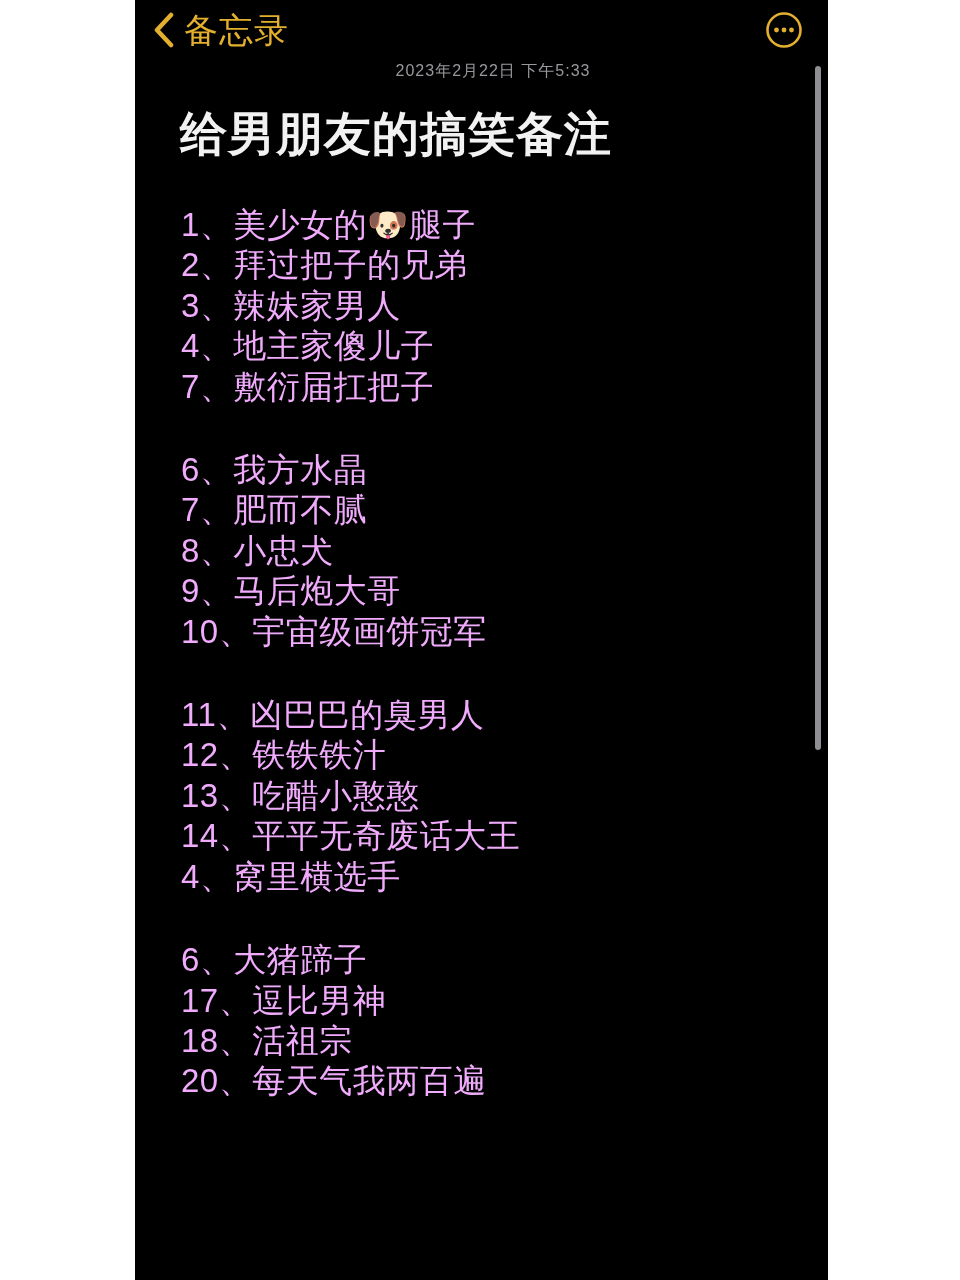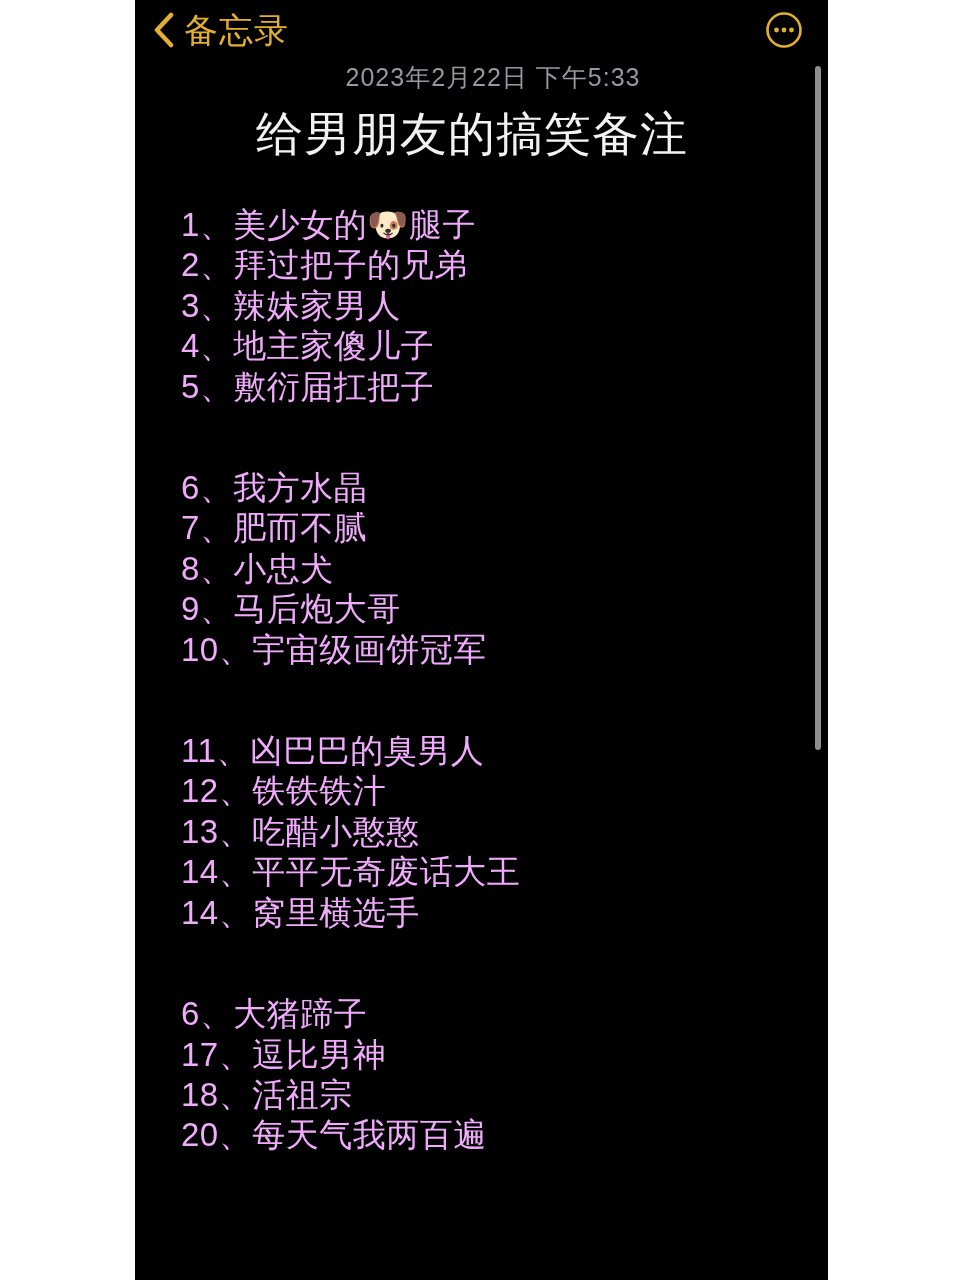--- a/index.html
+++ b/index.html
@@ -42,7 +42,7 @@
     top: 61px; left: 0; right: 0;
     text-align: center;
     color: #98989E;
-    font-size: 25px;
+    font-size: 16px;
     letter-spacing: 1px;
     padding-left: 23px;
   }

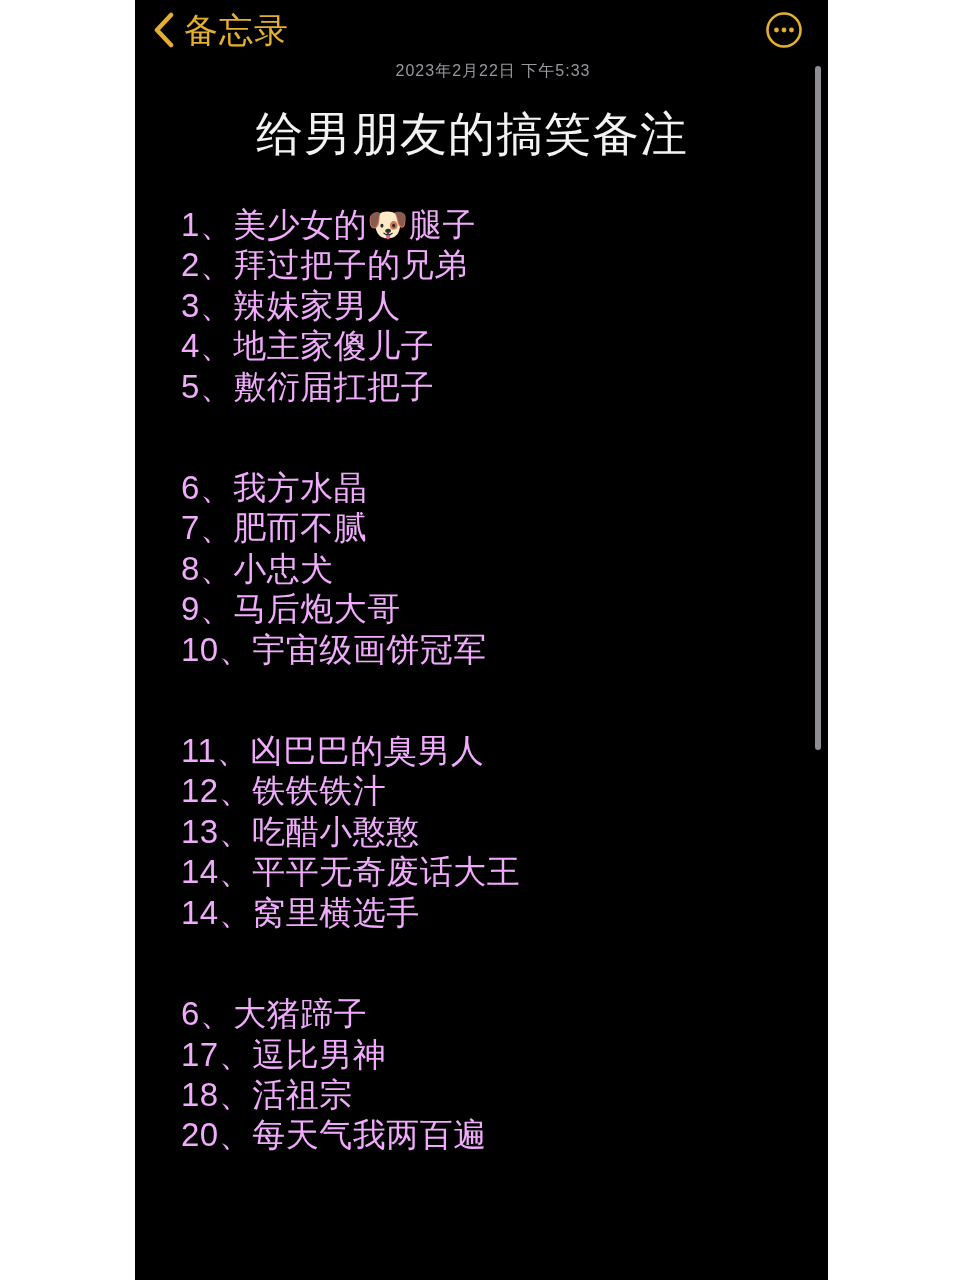--- a/index.html
+++ b/index.html
@@ -53,9 +53,8 @@
     top: 103px; left: 45px; right: 64px;
     color: #F2F2F2;
     font-size: 47px;
-    font-weight: 400;
+    font-weight: 700;
     letter-spacing: 1px;
-    text-align: center;
   }
 
   

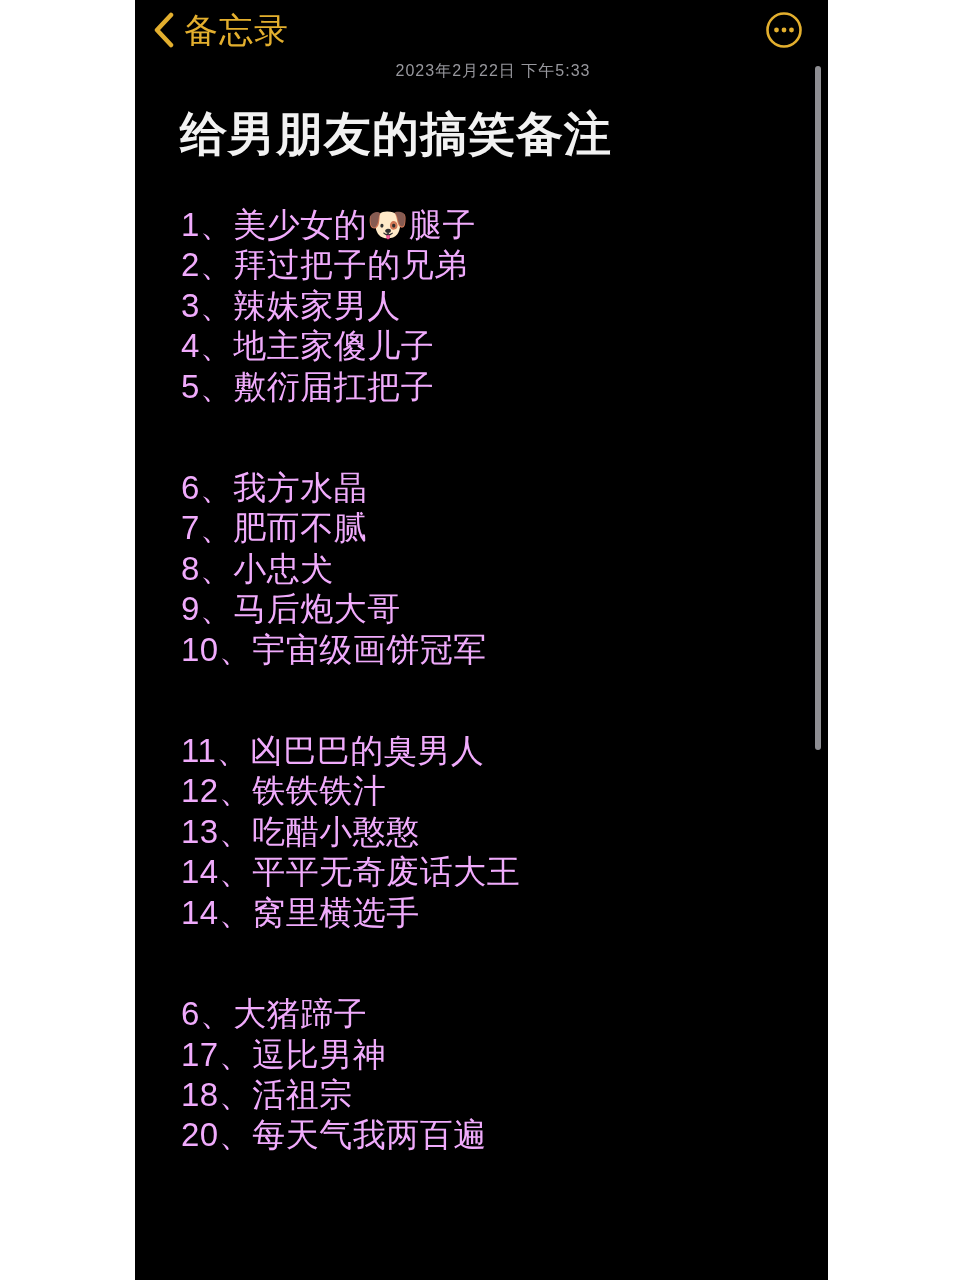--- a/index.html
+++ b/index.html
@@ -108,7 +108,7 @@
           <div class="line">2、拜过把子的兄弟</div>
           <div class="line">3、辣妹家男人</div>
           <div class="line">4、地主家傻儿子</div>
-          <div class="line">5、敷衍届扛把子</div>
+          <div class="line">7、敷衍届扛把子</div>
         </div>
         <div class="group">
           <div class="line">6、我方水晶</div>

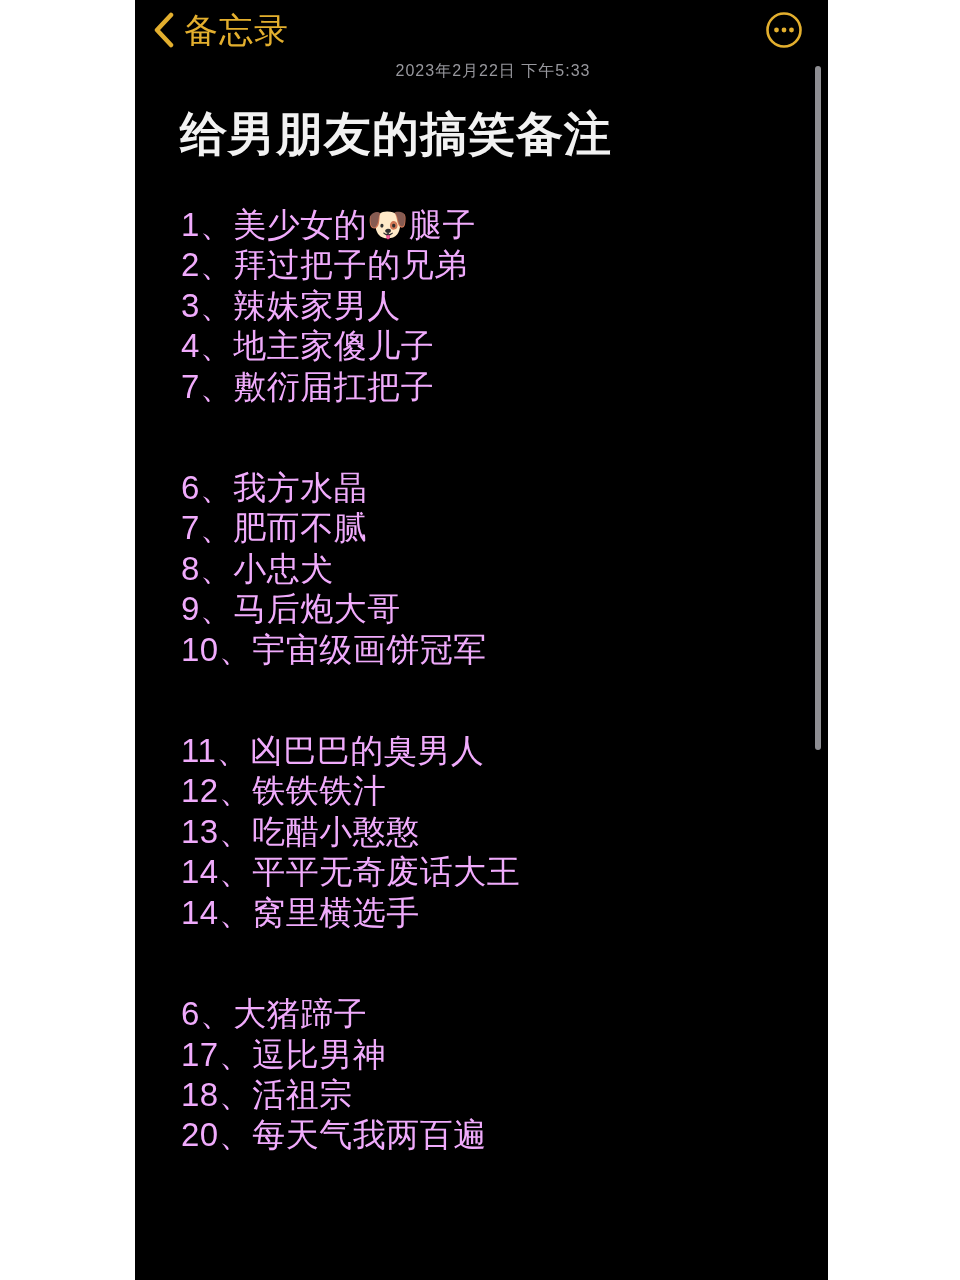--- a/index.html
+++ b/index.html
@@ -66,7 +66,7 @@
     line-height: 40.4px;
     letter-spacing: 0.5px;
   }
-  .group + .group { margin-top: 61px; }
+  .group + .group { margin-top: 43px; }
 
   
   .scrollbar {

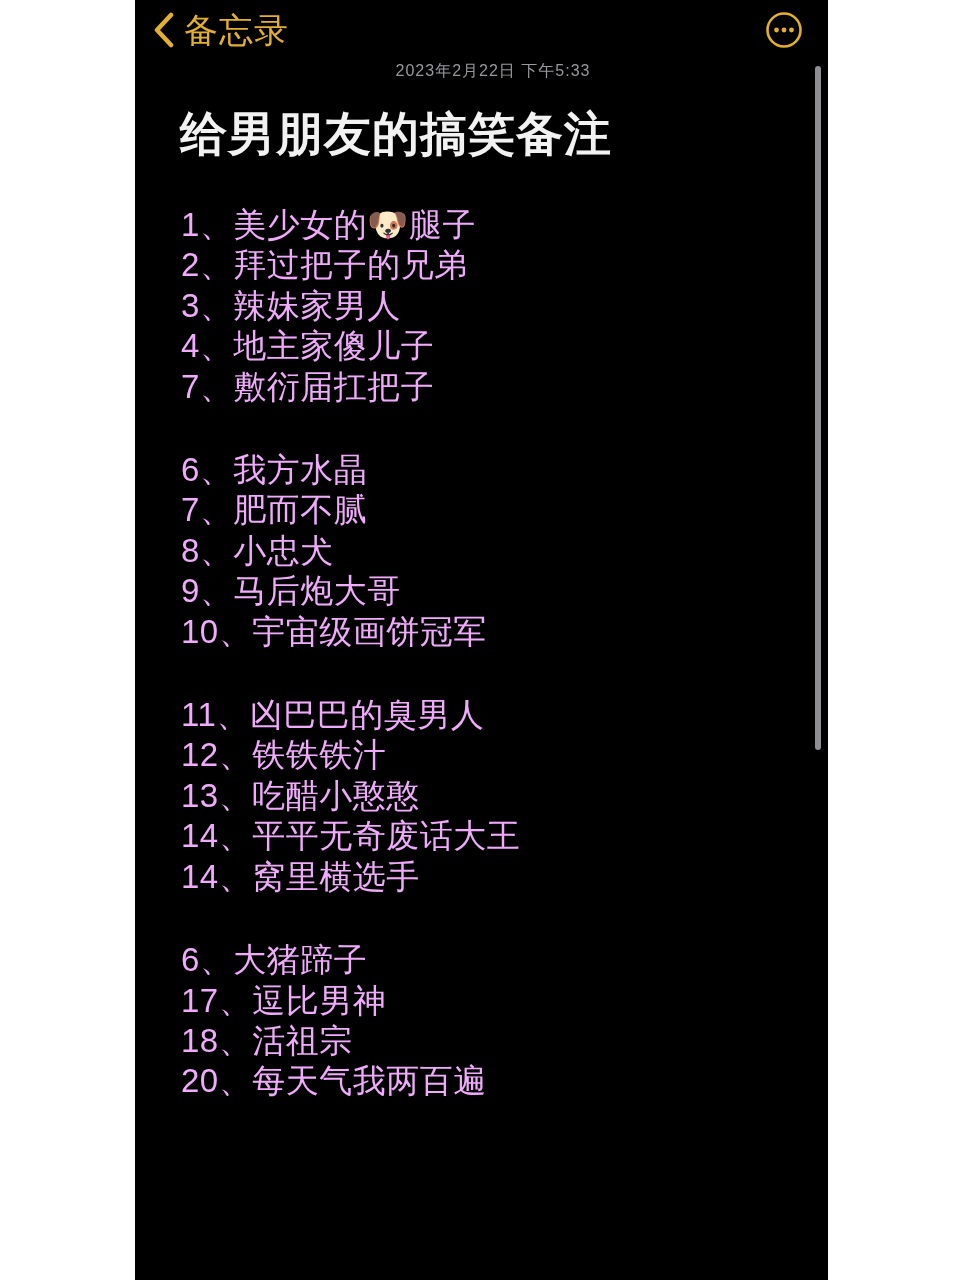--- a/index.html
+++ b/index.html
@@ -122,7 +122,7 @@
           <div class="line">12、铁铁铁汁</div>
           <div class="line">13、吃醋小憨憨</div>
           <div class="line">14、平平无奇废话大王</div>
-          <div class="line">14、窝里横选手</div>
+          <div class="line">4、窝里横选手</div>
         </div>
         <div class="group">
           <div class="line">6、大猪蹄子</div>

